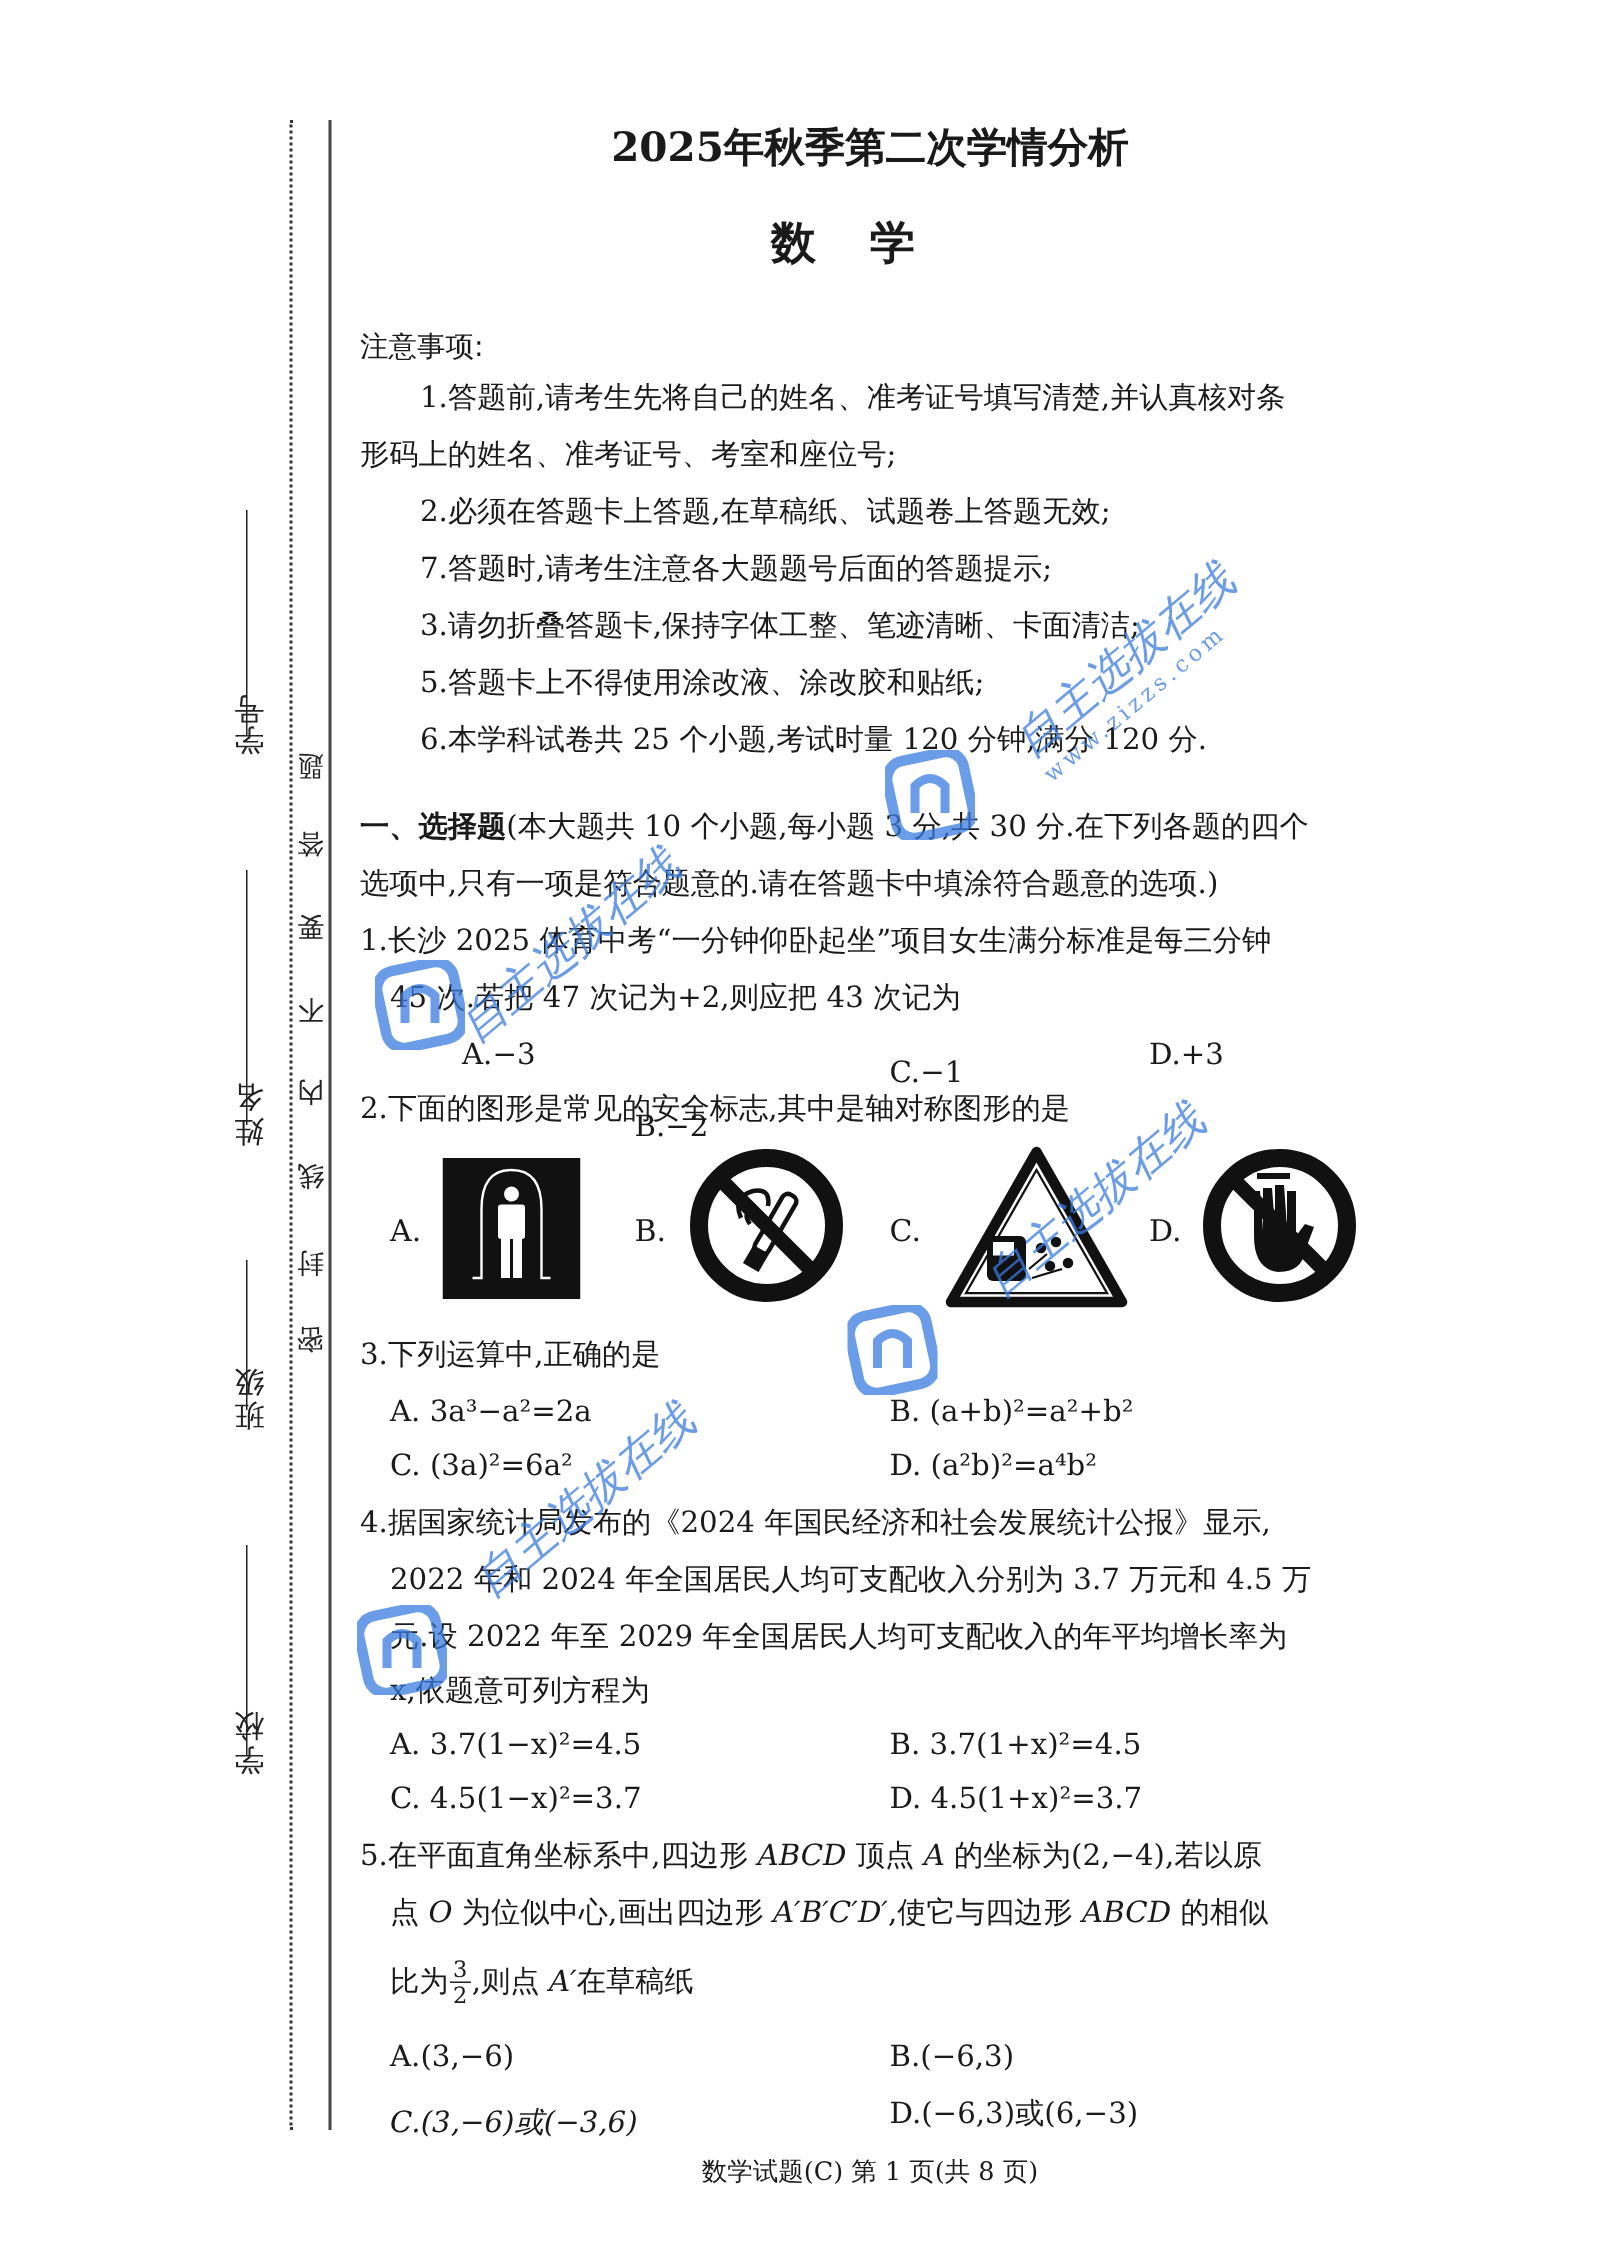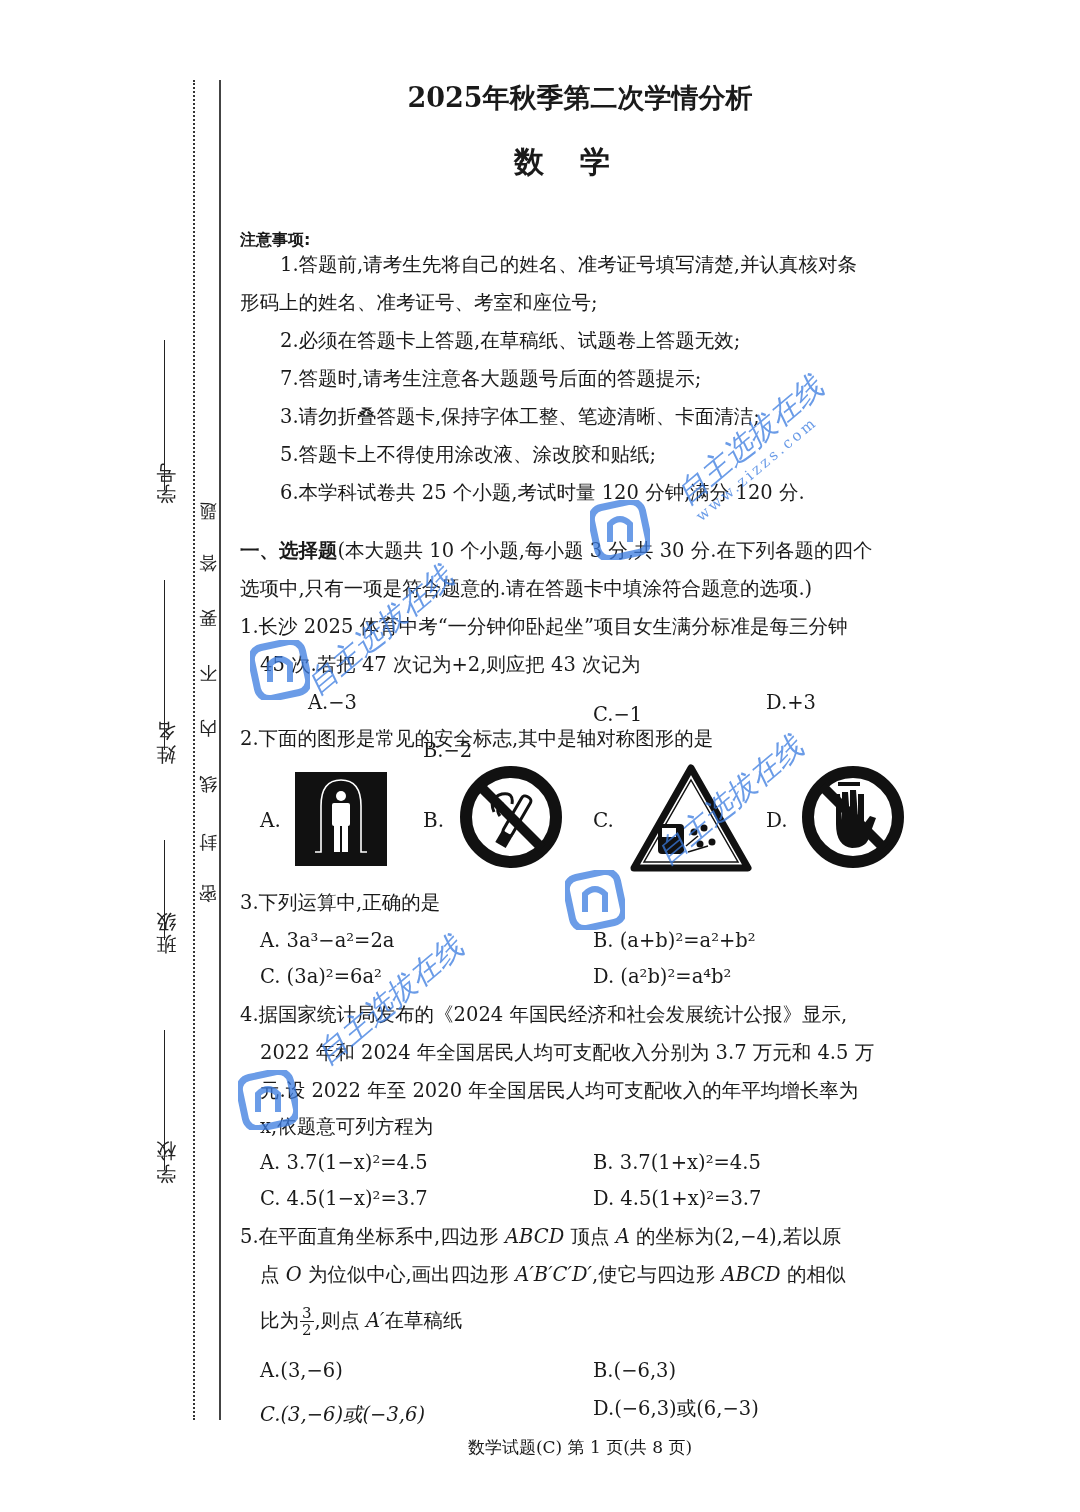--- a/index.html
+++ b/index.html
@@ -21,7 +21,7 @@
   .title { position:absolute; left:0; width:1160px; top:80px; text-align:center; font-size:27px; font-weight:bold; font-family:"DejaVu Serif",serif; }
   .subject { position:absolute; left:0; width:1160px; top:142px; text-align:center; font-size:30px; font-weight:bold; letter-spacing:36px; font-family:"DejaVu Sans",sans-serif; }
   .content { position:absolute; left:240px; width:680px; font-size:19.5px; line-height:37px; }
-  .notice-head { position:absolute; left:240px; top:230px; font-size:16px; font-weight:bold; font-family:"DejaVu Sans",sans-serif; }
+  .notice-head { position:absolute; left:240px; top:218px; font-size:19px; font-weight:normal; font-family:"DejaVu Sans",sans-serif; }
   .line { white-space:nowrap; position:absolute; }
   .indent { padding-left:40px; }
   .bold { font-weight:bold; font-family:"DejaVu Sans",sans-serif; }

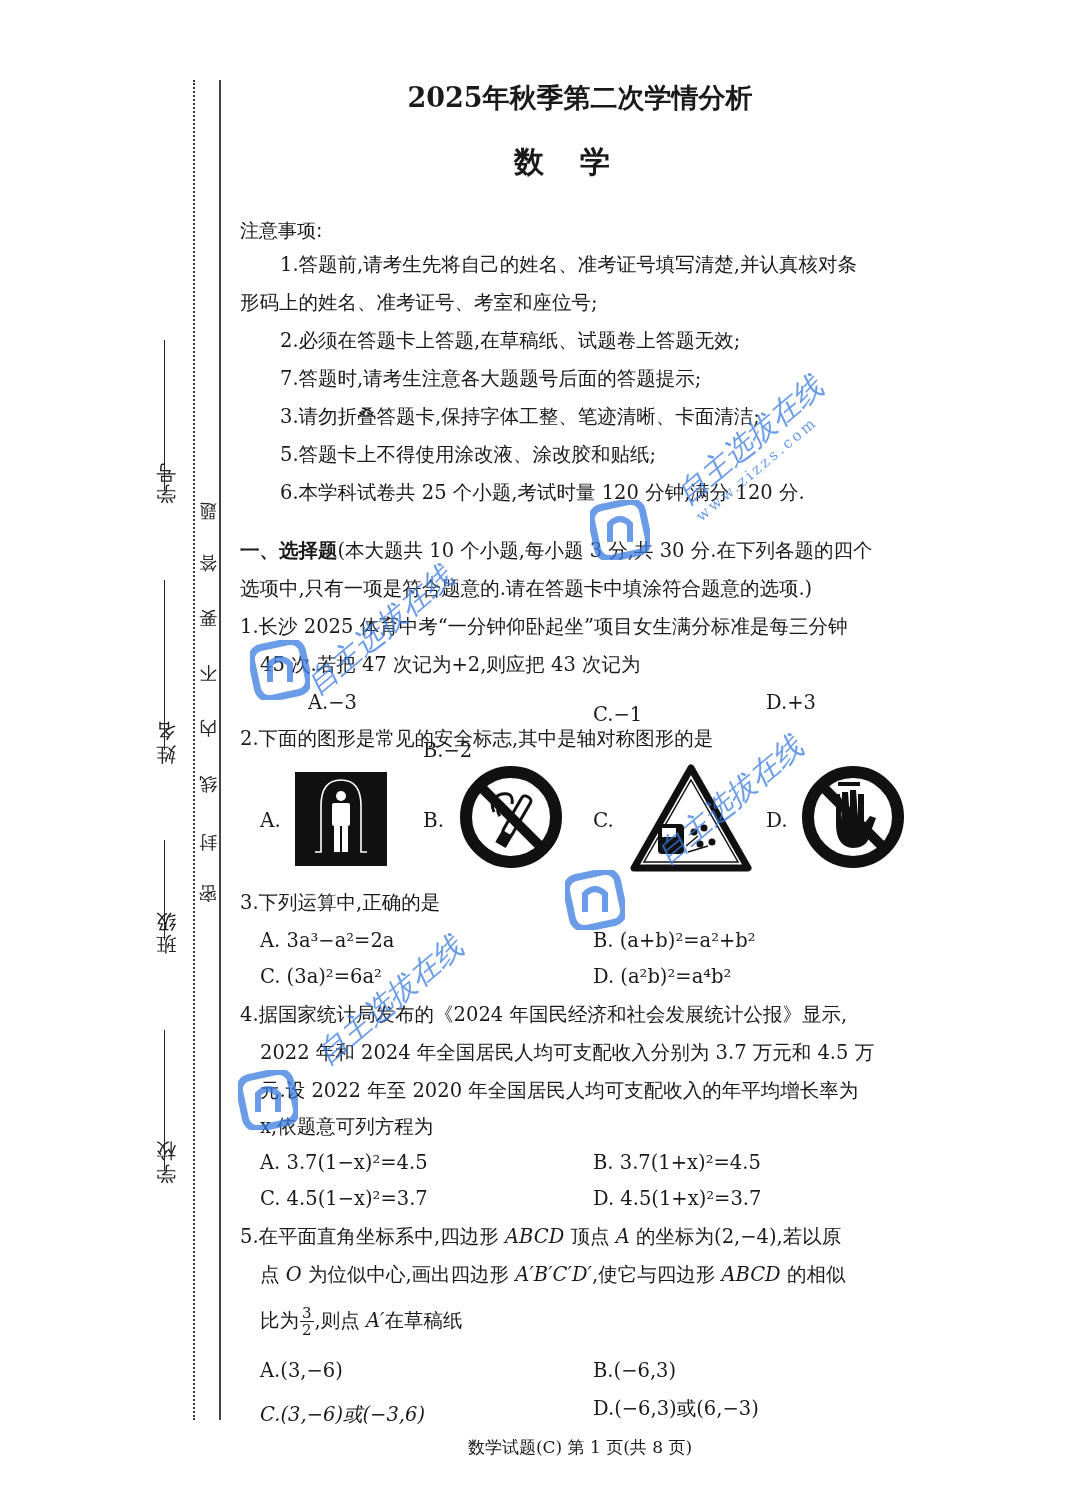--- a/index.html
+++ b/index.html
@@ -151,7 +151,7 @@
 <div class="content" style="top:996px;">
   <div class="line" style="top:0;"><span>4.</span><span>据国家统计局发布的《2024 年国民经济和社会发展统计公报》显示,</span></div>
   <div class="line" style="top:38px;left:20px;">2022 年和 2024 年全国居民人均可支配收入分别为 3.7 万元和 4.5 万</div>
-  <div class="line" style="top:76px;left:20px;">元.设 2022 年至 2020 年全国居民人均可支配收入的年平均增长率为</div>
+  <div class="line" style="top:76px;left:20px;">元.设 2022 年至 2029 年全国居民人均可支配收入的年平均增长率为</div>
   <div class="line" style="top:112px;left:20px;">x,依题意可列方程为</div>
   <div class="opt" style="top:148px;left:20px;">A. 3.7(1−x)²=4.5</div>
   <div class="opt" style="top:148px;left:353px;">B. 3.7(1+x)²=4.5</div>

